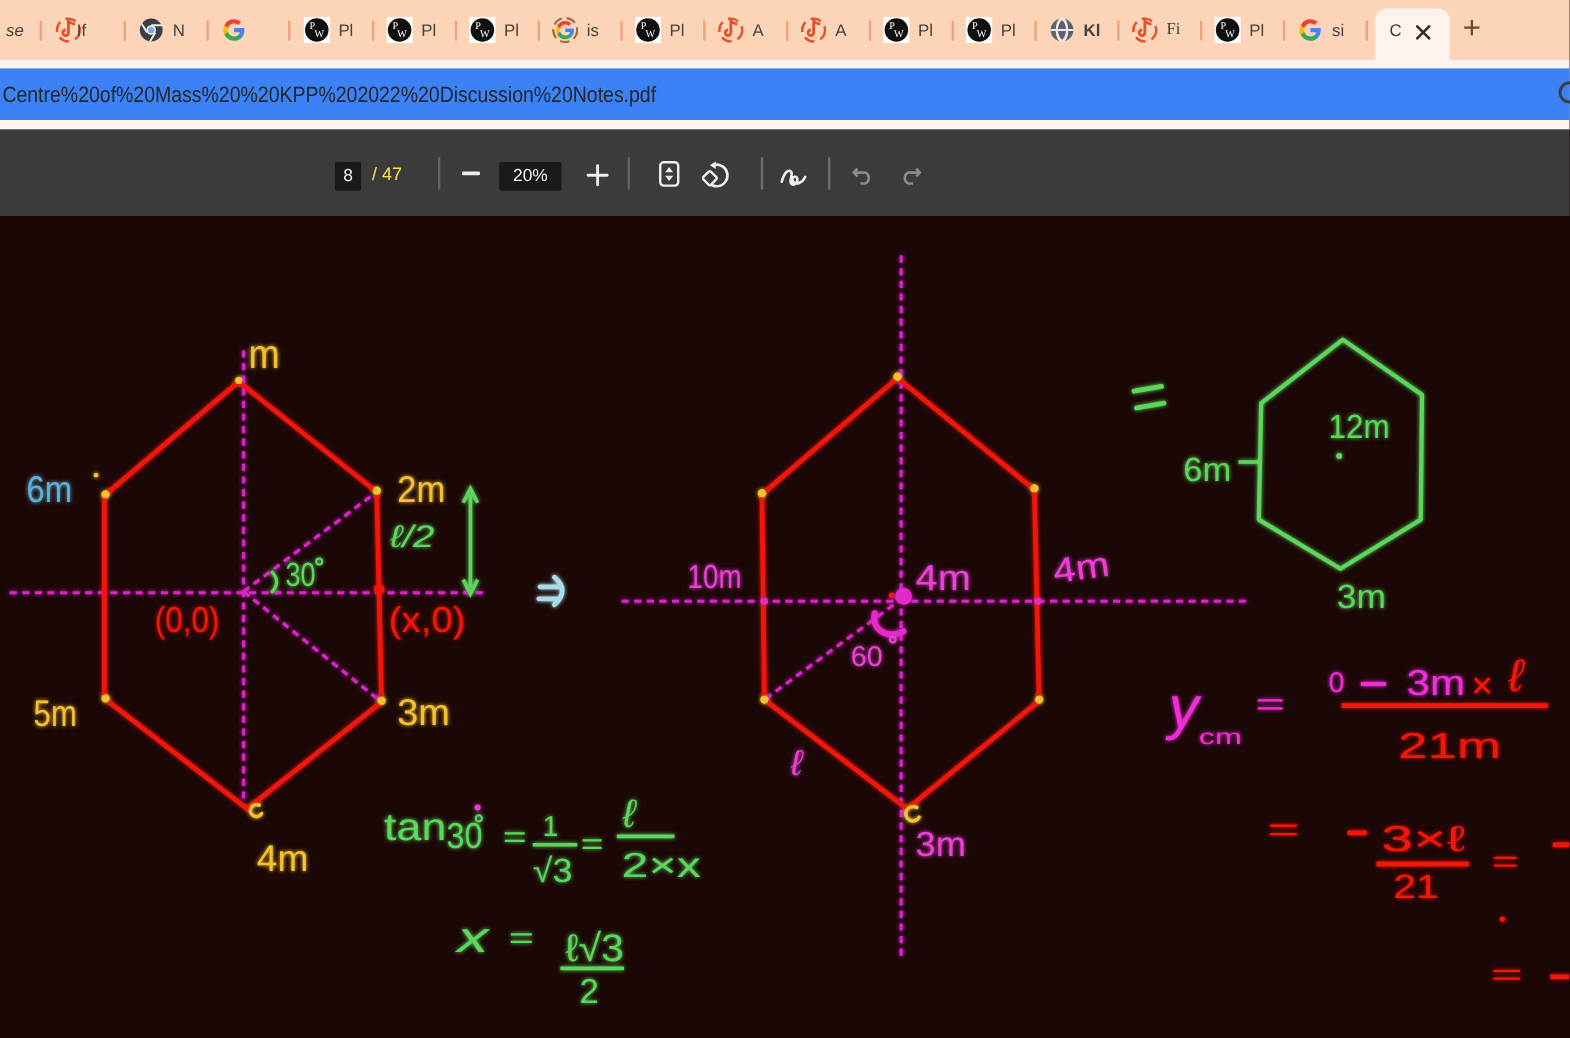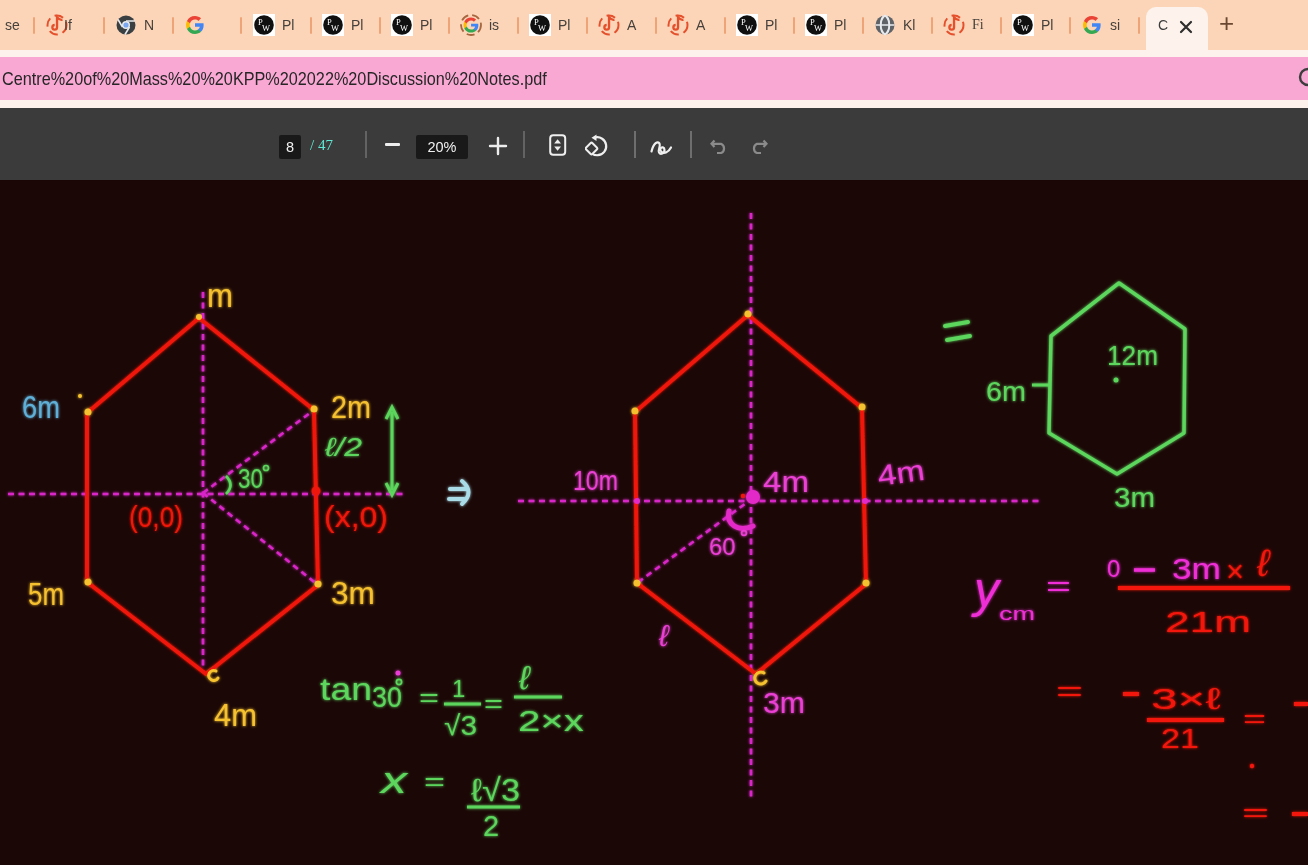--- a/index.html
+++ b/index.html
@@ -25,7 +25,7 @@
 </head>
 <body>
 <div id="tabbar">
-<span class="tlab" style="left:5px;">se</span>
+<span class="tlab" style="left:5px;font-style:italic;">se</span>
 <div class="tsep" style="left:33px;"></div>
 <div class="tsep" style="left:103px;"></div>
 <div class="tsep" style="left:172px;"></div>

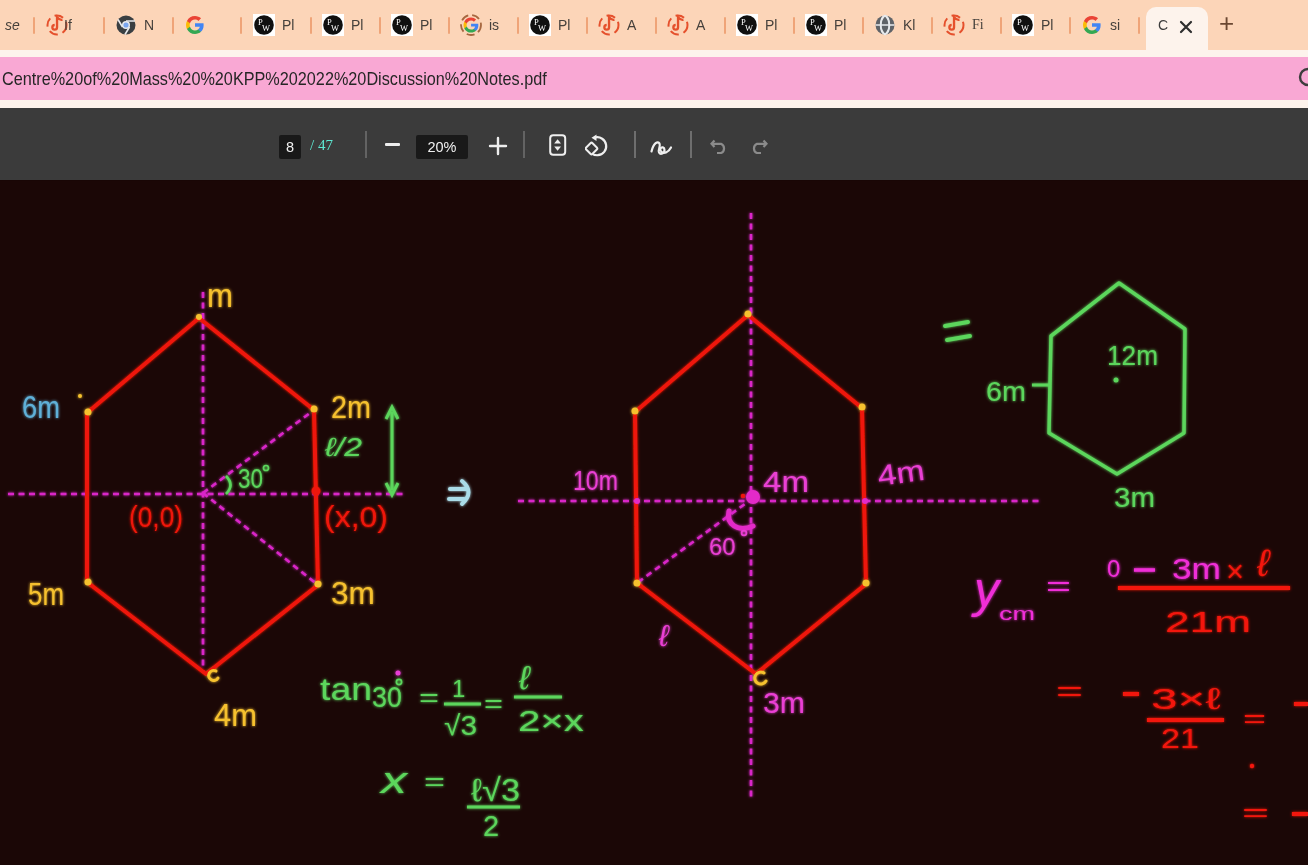--- a/index.html
+++ b/index.html
@@ -131,7 +131,7 @@
       <path d="M11 1.5 A 13 13 0 0 0 11 20.5 A 13 13 0 0 0 11 1.5 M1.5 11 H 20.5" fill="none" stroke="#e8eaed" stroke-width="1.5"></path>
       <ellipse cx="11" cy="11" rx="4.5" ry="9.5" fill="none" stroke="#e8eaed" stroke-width="1.5"></ellipse>
     </svg>
-<span class="tlab" style="left:903px;">Kl</span>
+<span class="tlab" style="left:903px;font-weight:bold;">Kl</span>
 <svg class="tico" style="left:943px;" viewBox="0 0 22 22">
       <circle cx="11" cy="11" r="9.5" fill="none" stroke="#e5502c" stroke-width="2" stroke-dasharray="9 5"></circle>
       <path d="M8 15 a2.6 2.6 0 1 0 2.6 2.6 L10.6 6.5 q3 3.4 6 2.6" fill="none" stroke="#e5502c" stroke-width="2.6" transform="translate(1.5 -2.5) scale(0.9)"></path>

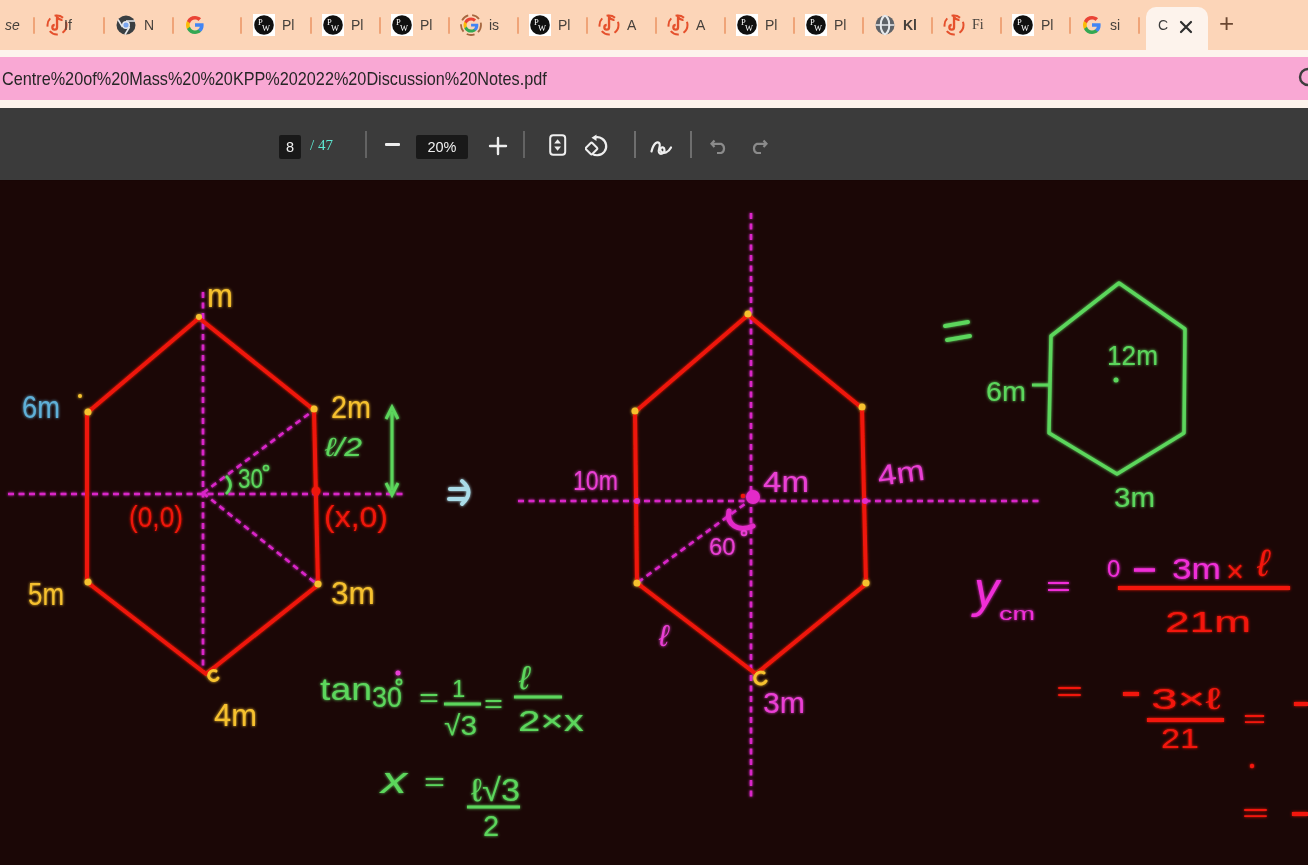--- a/index.html
+++ b/index.html
@@ -14,7 +14,7 @@
     background:#fdf3ec; border-radius:10px 10px 0 0; }
   #plusbtn { position:absolute; left:1219px; top:8px; font-size:26px; color:#6b4832; font-weight:400; }
   #urlrow { position:absolute; left:0; top:50px; width:1308px; height:58px; background:#fdf3ec; }
-  #urlbar { position:absolute; left:0; top:7px; width:1308px; height:43px; background:#f9a8d4; }
+  #urlbar { position:absolute; left:0; top:7px; width:1308px; height:43px; background:#3b82f6; }
   #urltext { position:absolute; left:2px; top:11px; font-size:18.5px; color:#262626; white-space:nowrap; transform:scaleX(0.877); transform-origin:0 50%; }
   #toolbar { position:absolute; left:0; top:108px; width:1308px; height:72px; background:#3b3b3b; }
   .dbox { position:absolute; top:27px; height:24px; background:#191919; border-radius:2px;

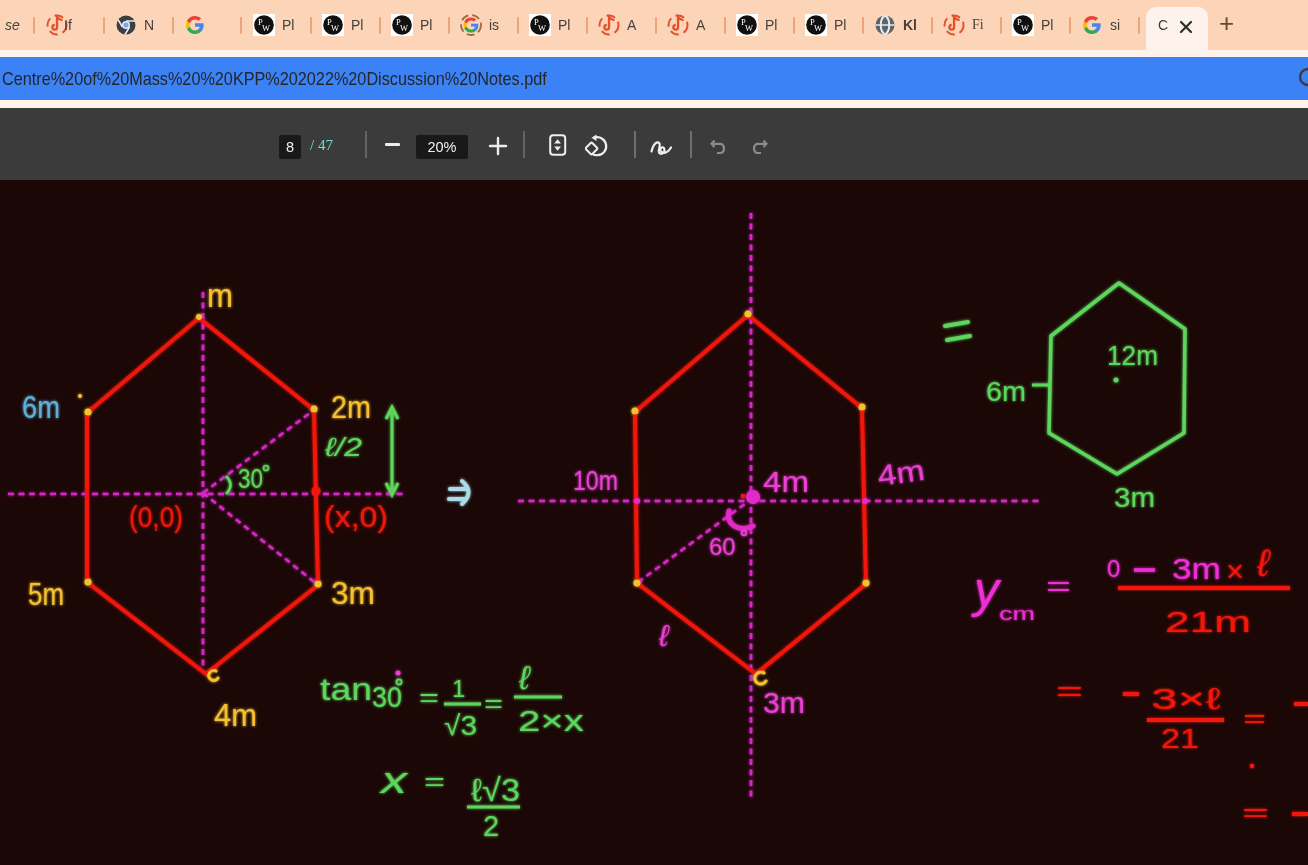--- a/index.html
+++ b/index.html
@@ -20,7 +20,7 @@
   .dbox { position:absolute; top:27px; height:24px; background:#191919; border-radius:2px;
     color:#f1f1f1; font-size:14.5px; text-align:center; line-height:24px; }
   .tbsep { position:absolute; top:23px; width:1.5px; height:27px; background:#636363; }
-  .tbtxt { position:absolute; color:#5eead4; white-space:nowrap;font-family:Liberation Serif, serif; }
+  .tbtxt { position:absolute; color:#fde047; white-space:nowrap; }
 </style>
 </head>
 <body>

